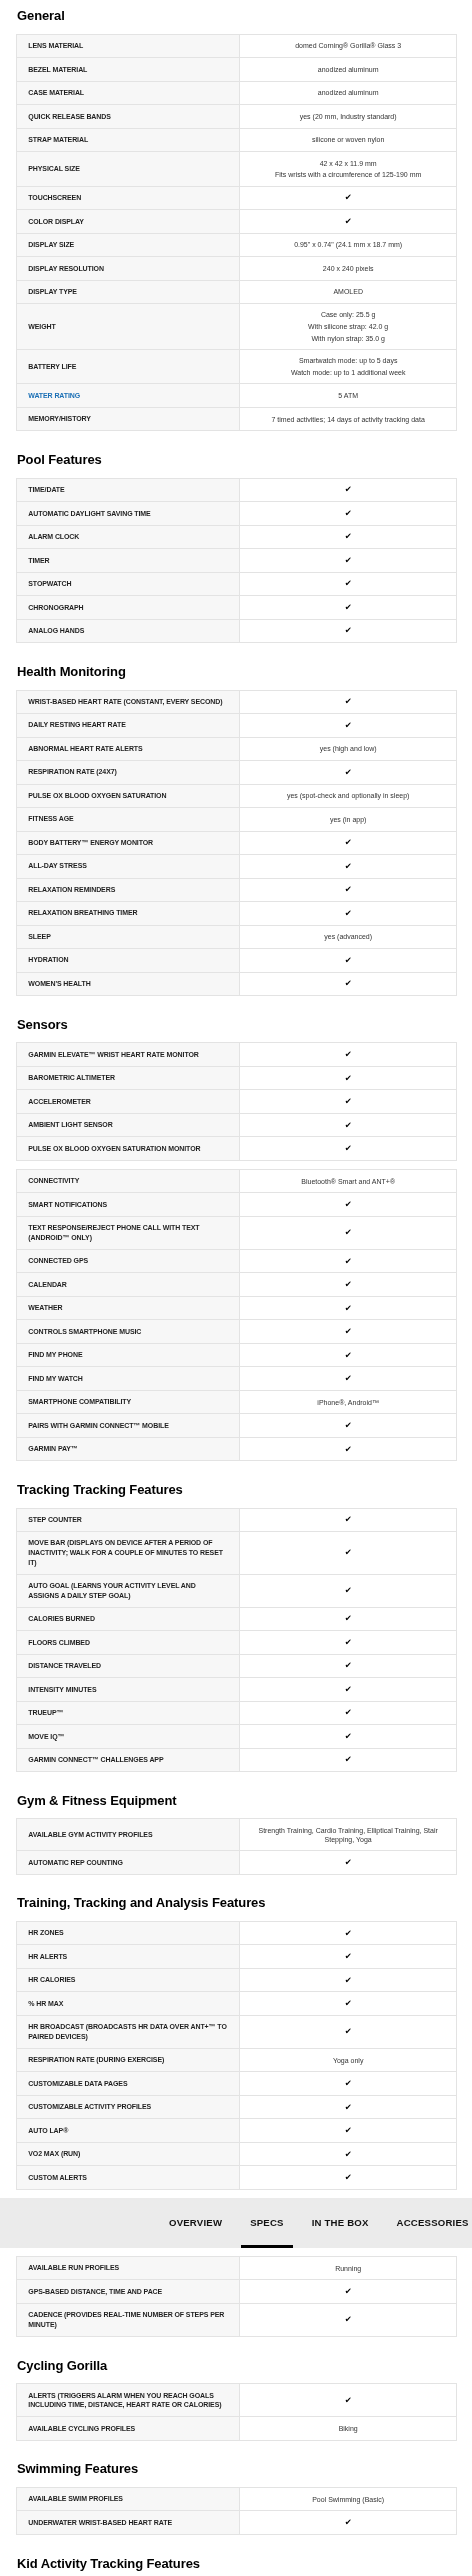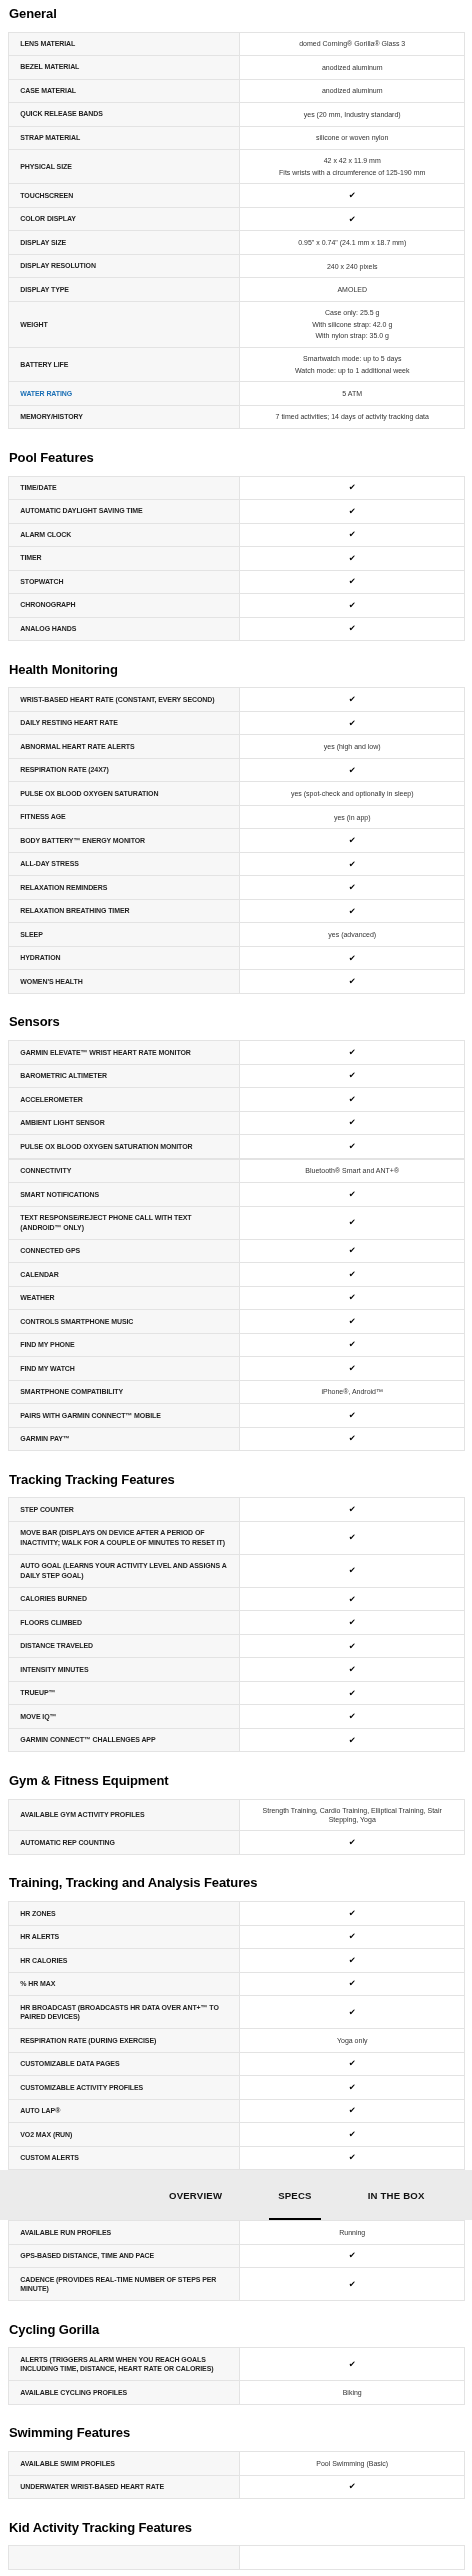--- a/index.html
+++ b/index.html
@@ -9,7 +9,7 @@
     color:#333;
     padding-bottom:9px;
   }
-  .spec-section{margin:0;}
+  .spec-section{margin:8px;}
   .section-heading{
     font-size:13px;
     line-height:15.4px;

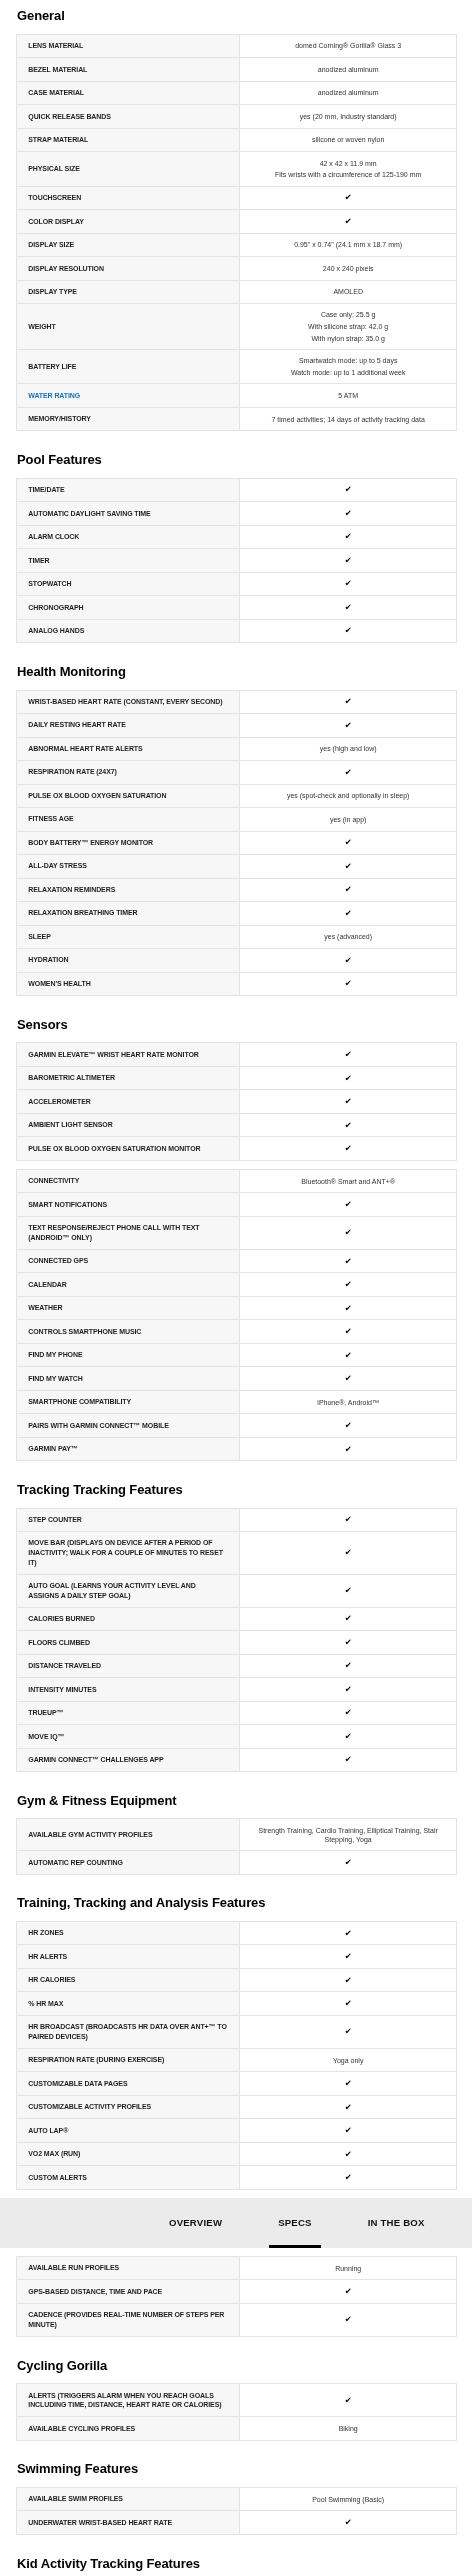--- a/index.html
+++ b/index.html
@@ -76,7 +76,7 @@
     display:flex;
     align-items:stretch;
     padding-left:169px;
-    gap:56px;
+    gap:28px;
     overflow:hidden;
     white-space:nowrap;
     width:473px;

